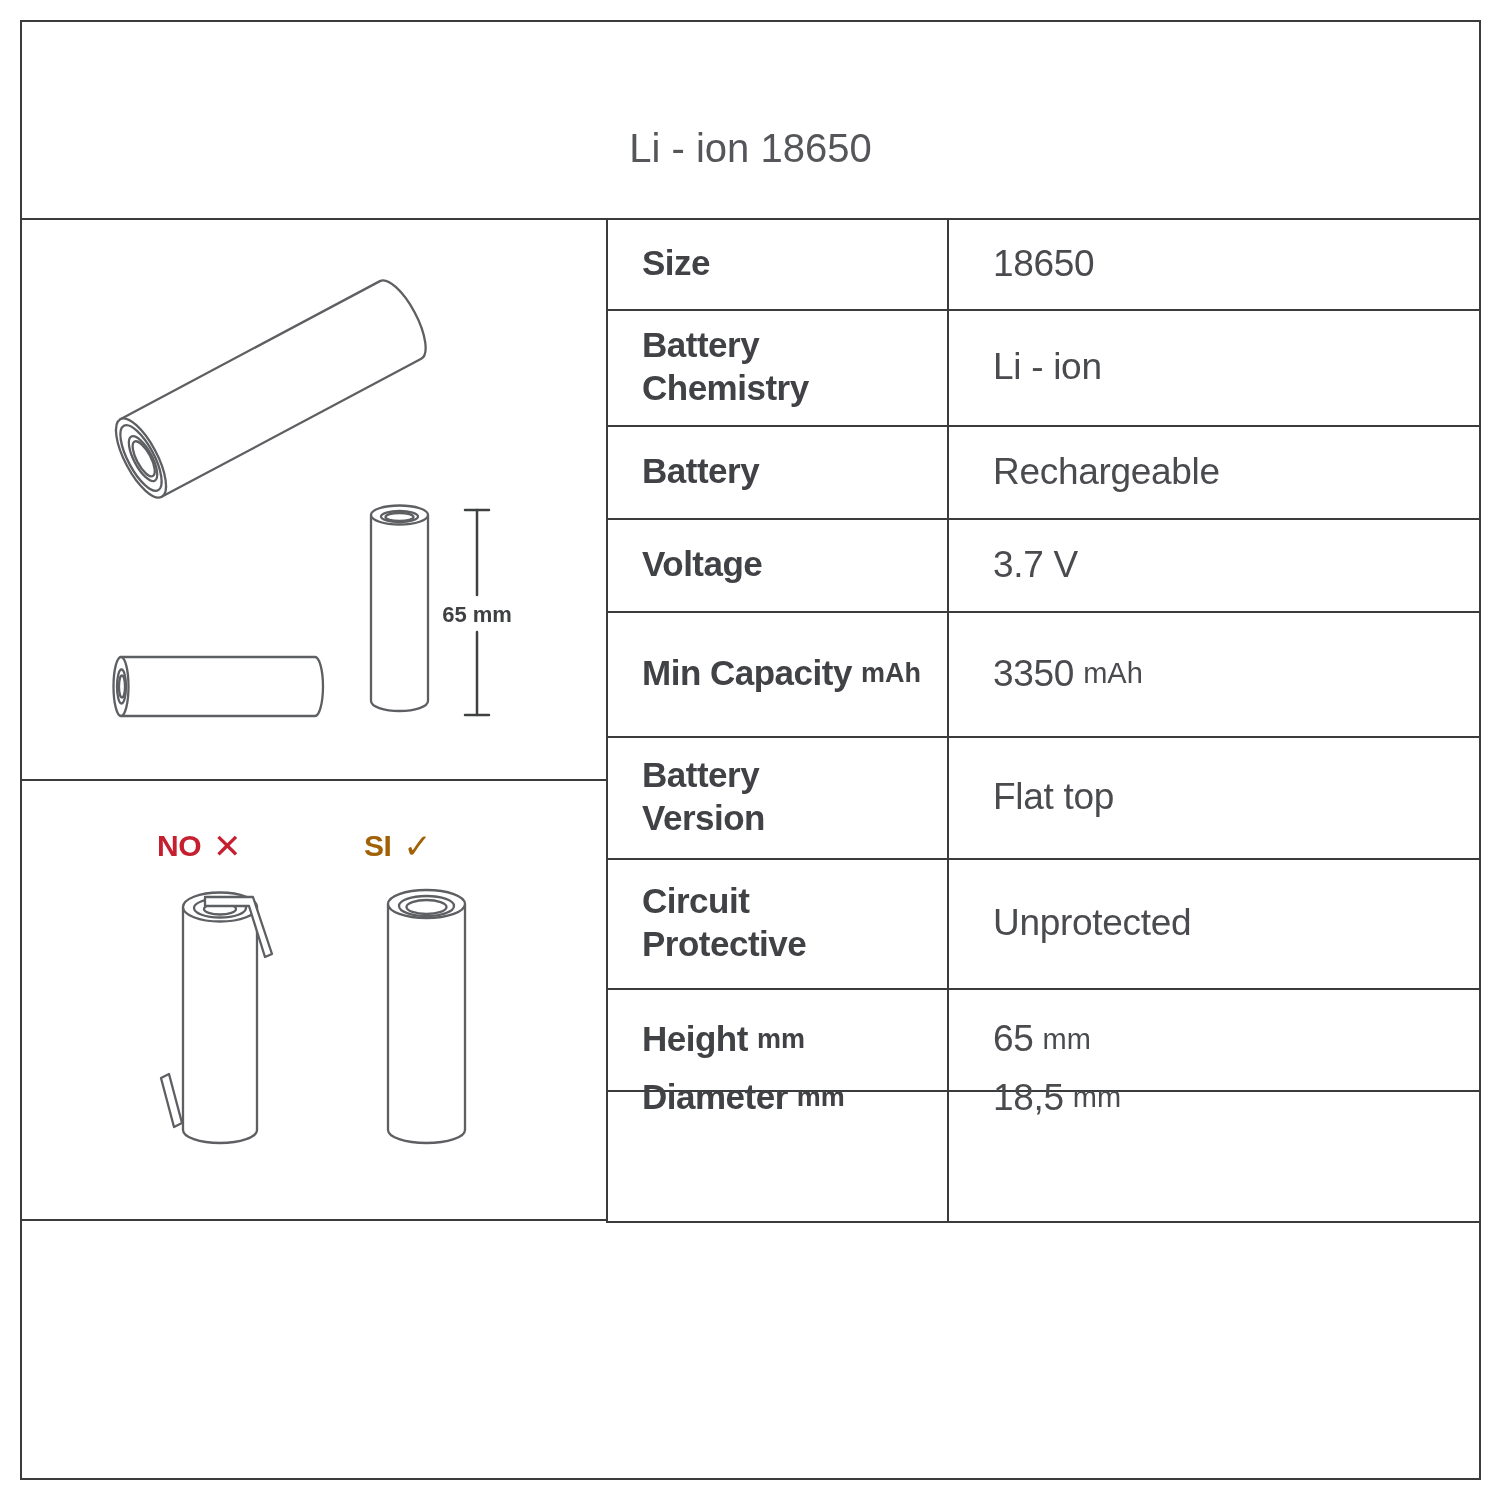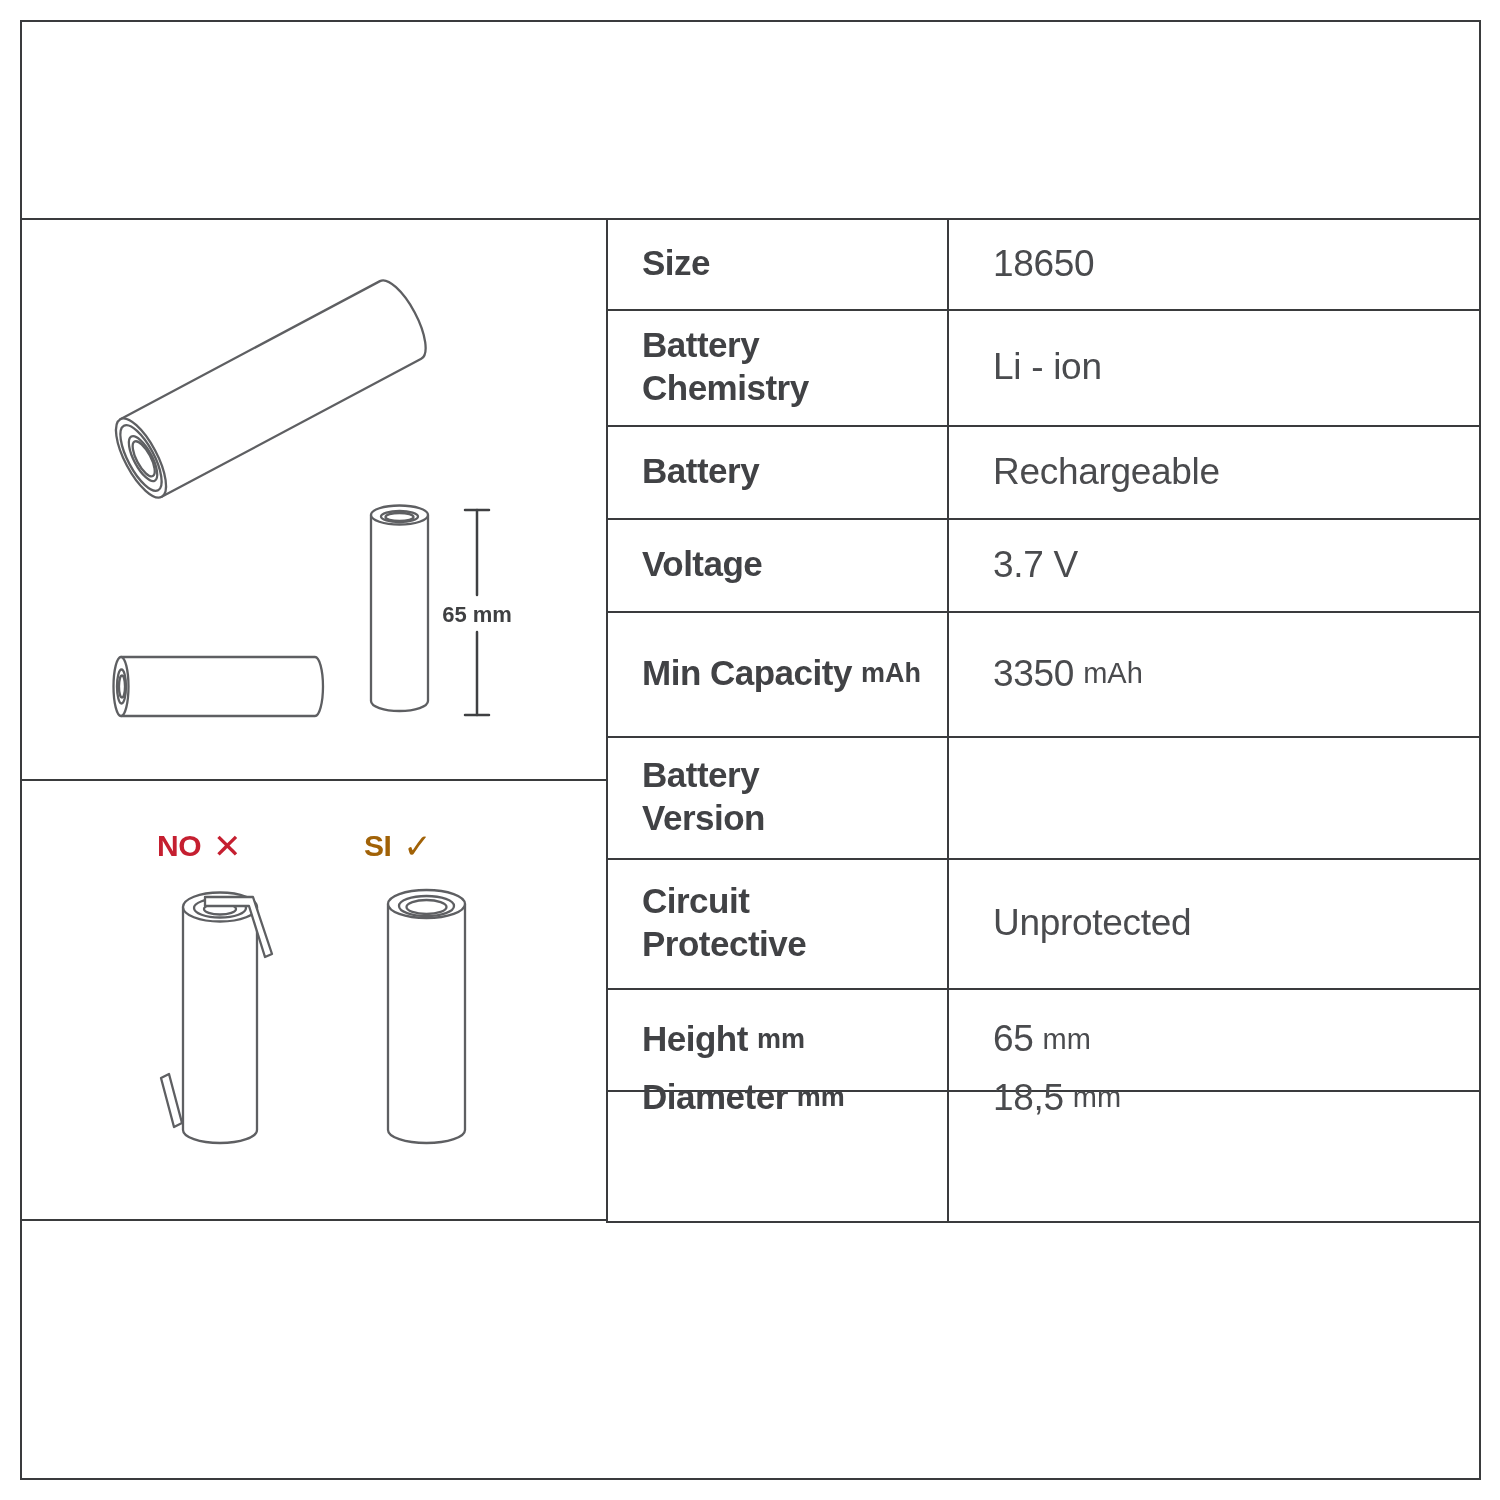--- a/index.html
+++ b/index.html
@@ -52,6 +52,7 @@
 
   <div class="frame"></div>
 
+  <div class="subtitle">Li - ion 18650</div>
 
   <div class="hline" style="left:20px;top:218px;width:1461px;height:2px;"></div>
   <div class="vline" style="left:606px;top:218px;width:2px;height:1005px;"></div>

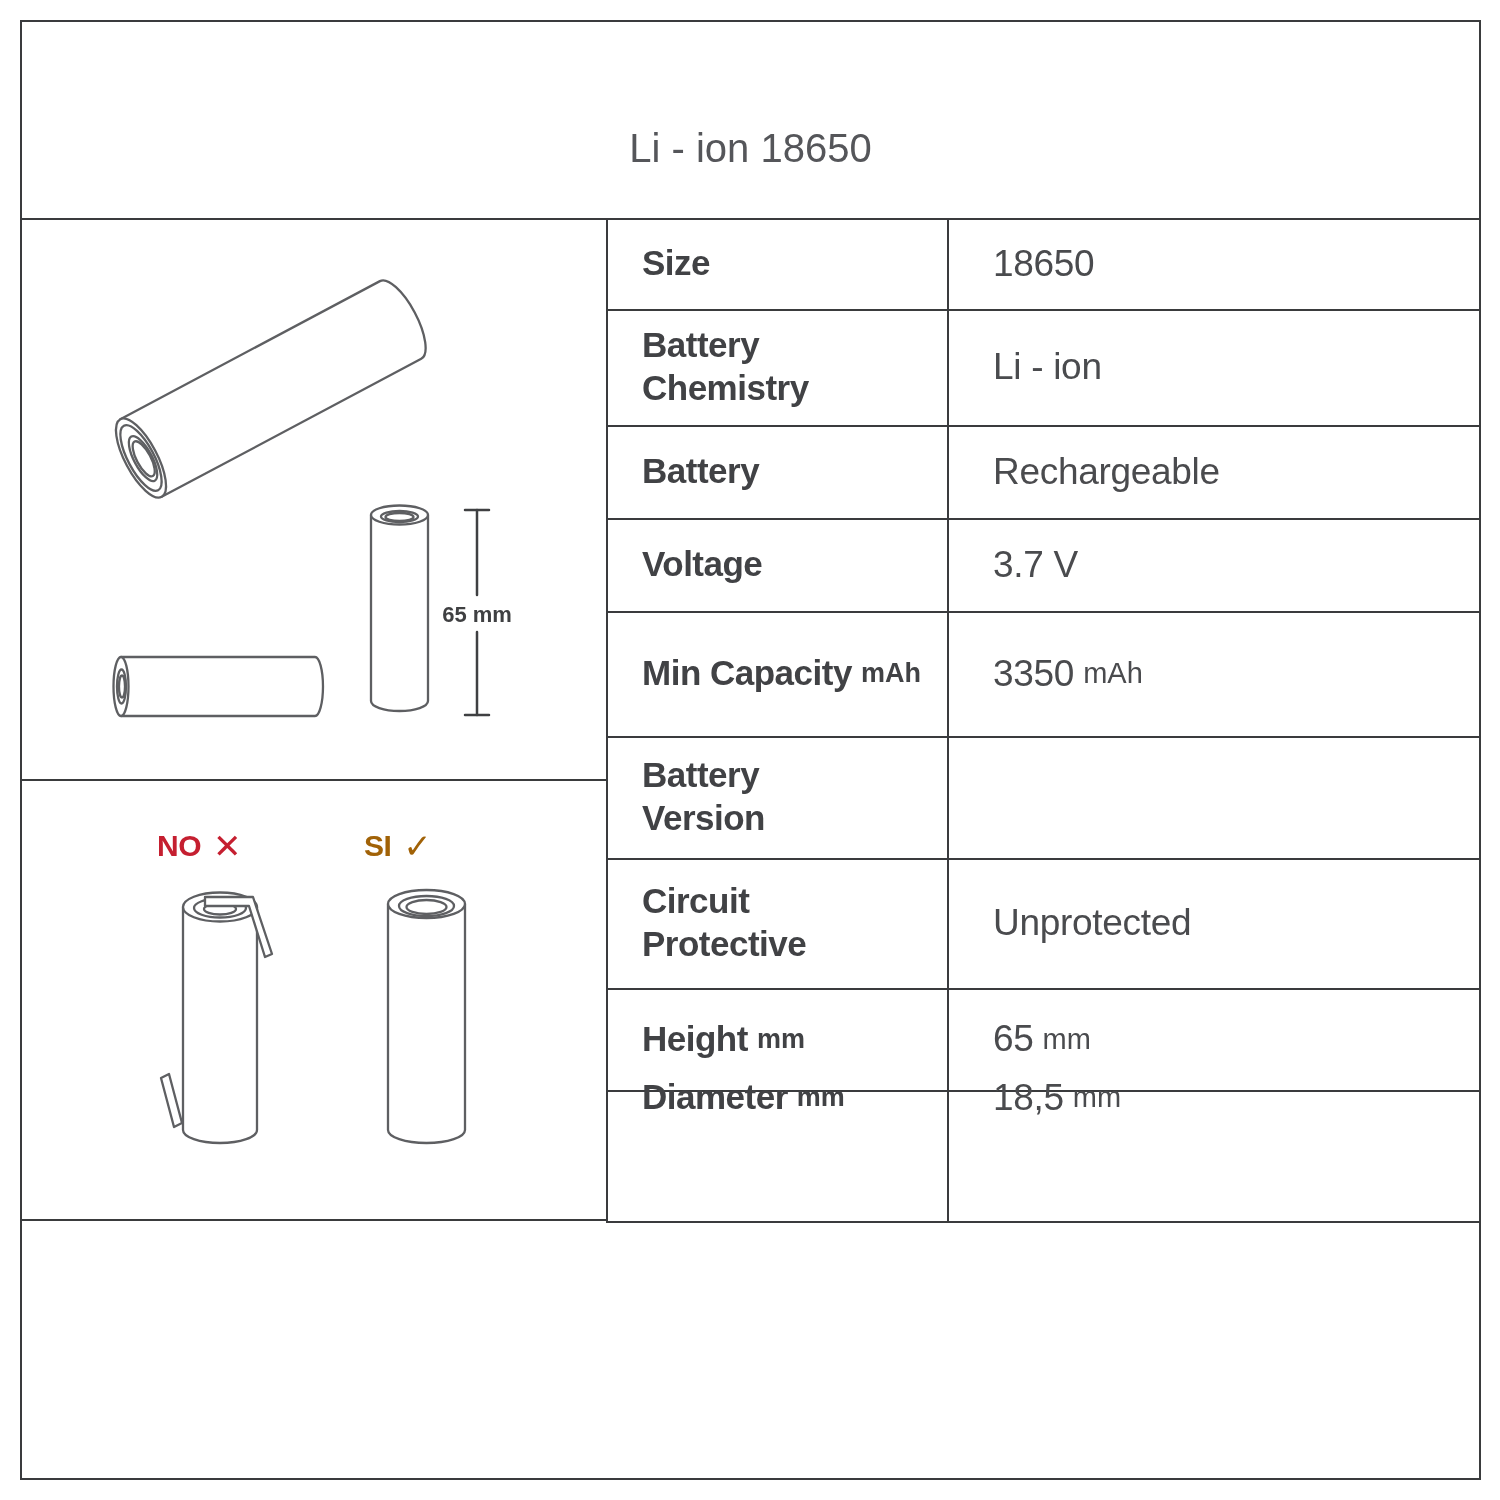--- a/index.html
+++ b/index.html
@@ -127,6 +127,10 @@
 Version</span>
         <span class="sfx"></span>
       </div>
+    <div class="cell value">
+        <span class="val-main">Flat top</span>
+        <span class="sfx"></span>
+      </div>
   </div>
   <div class="trow" style="top:858px;height:130px;">
     <div class="cell label">

